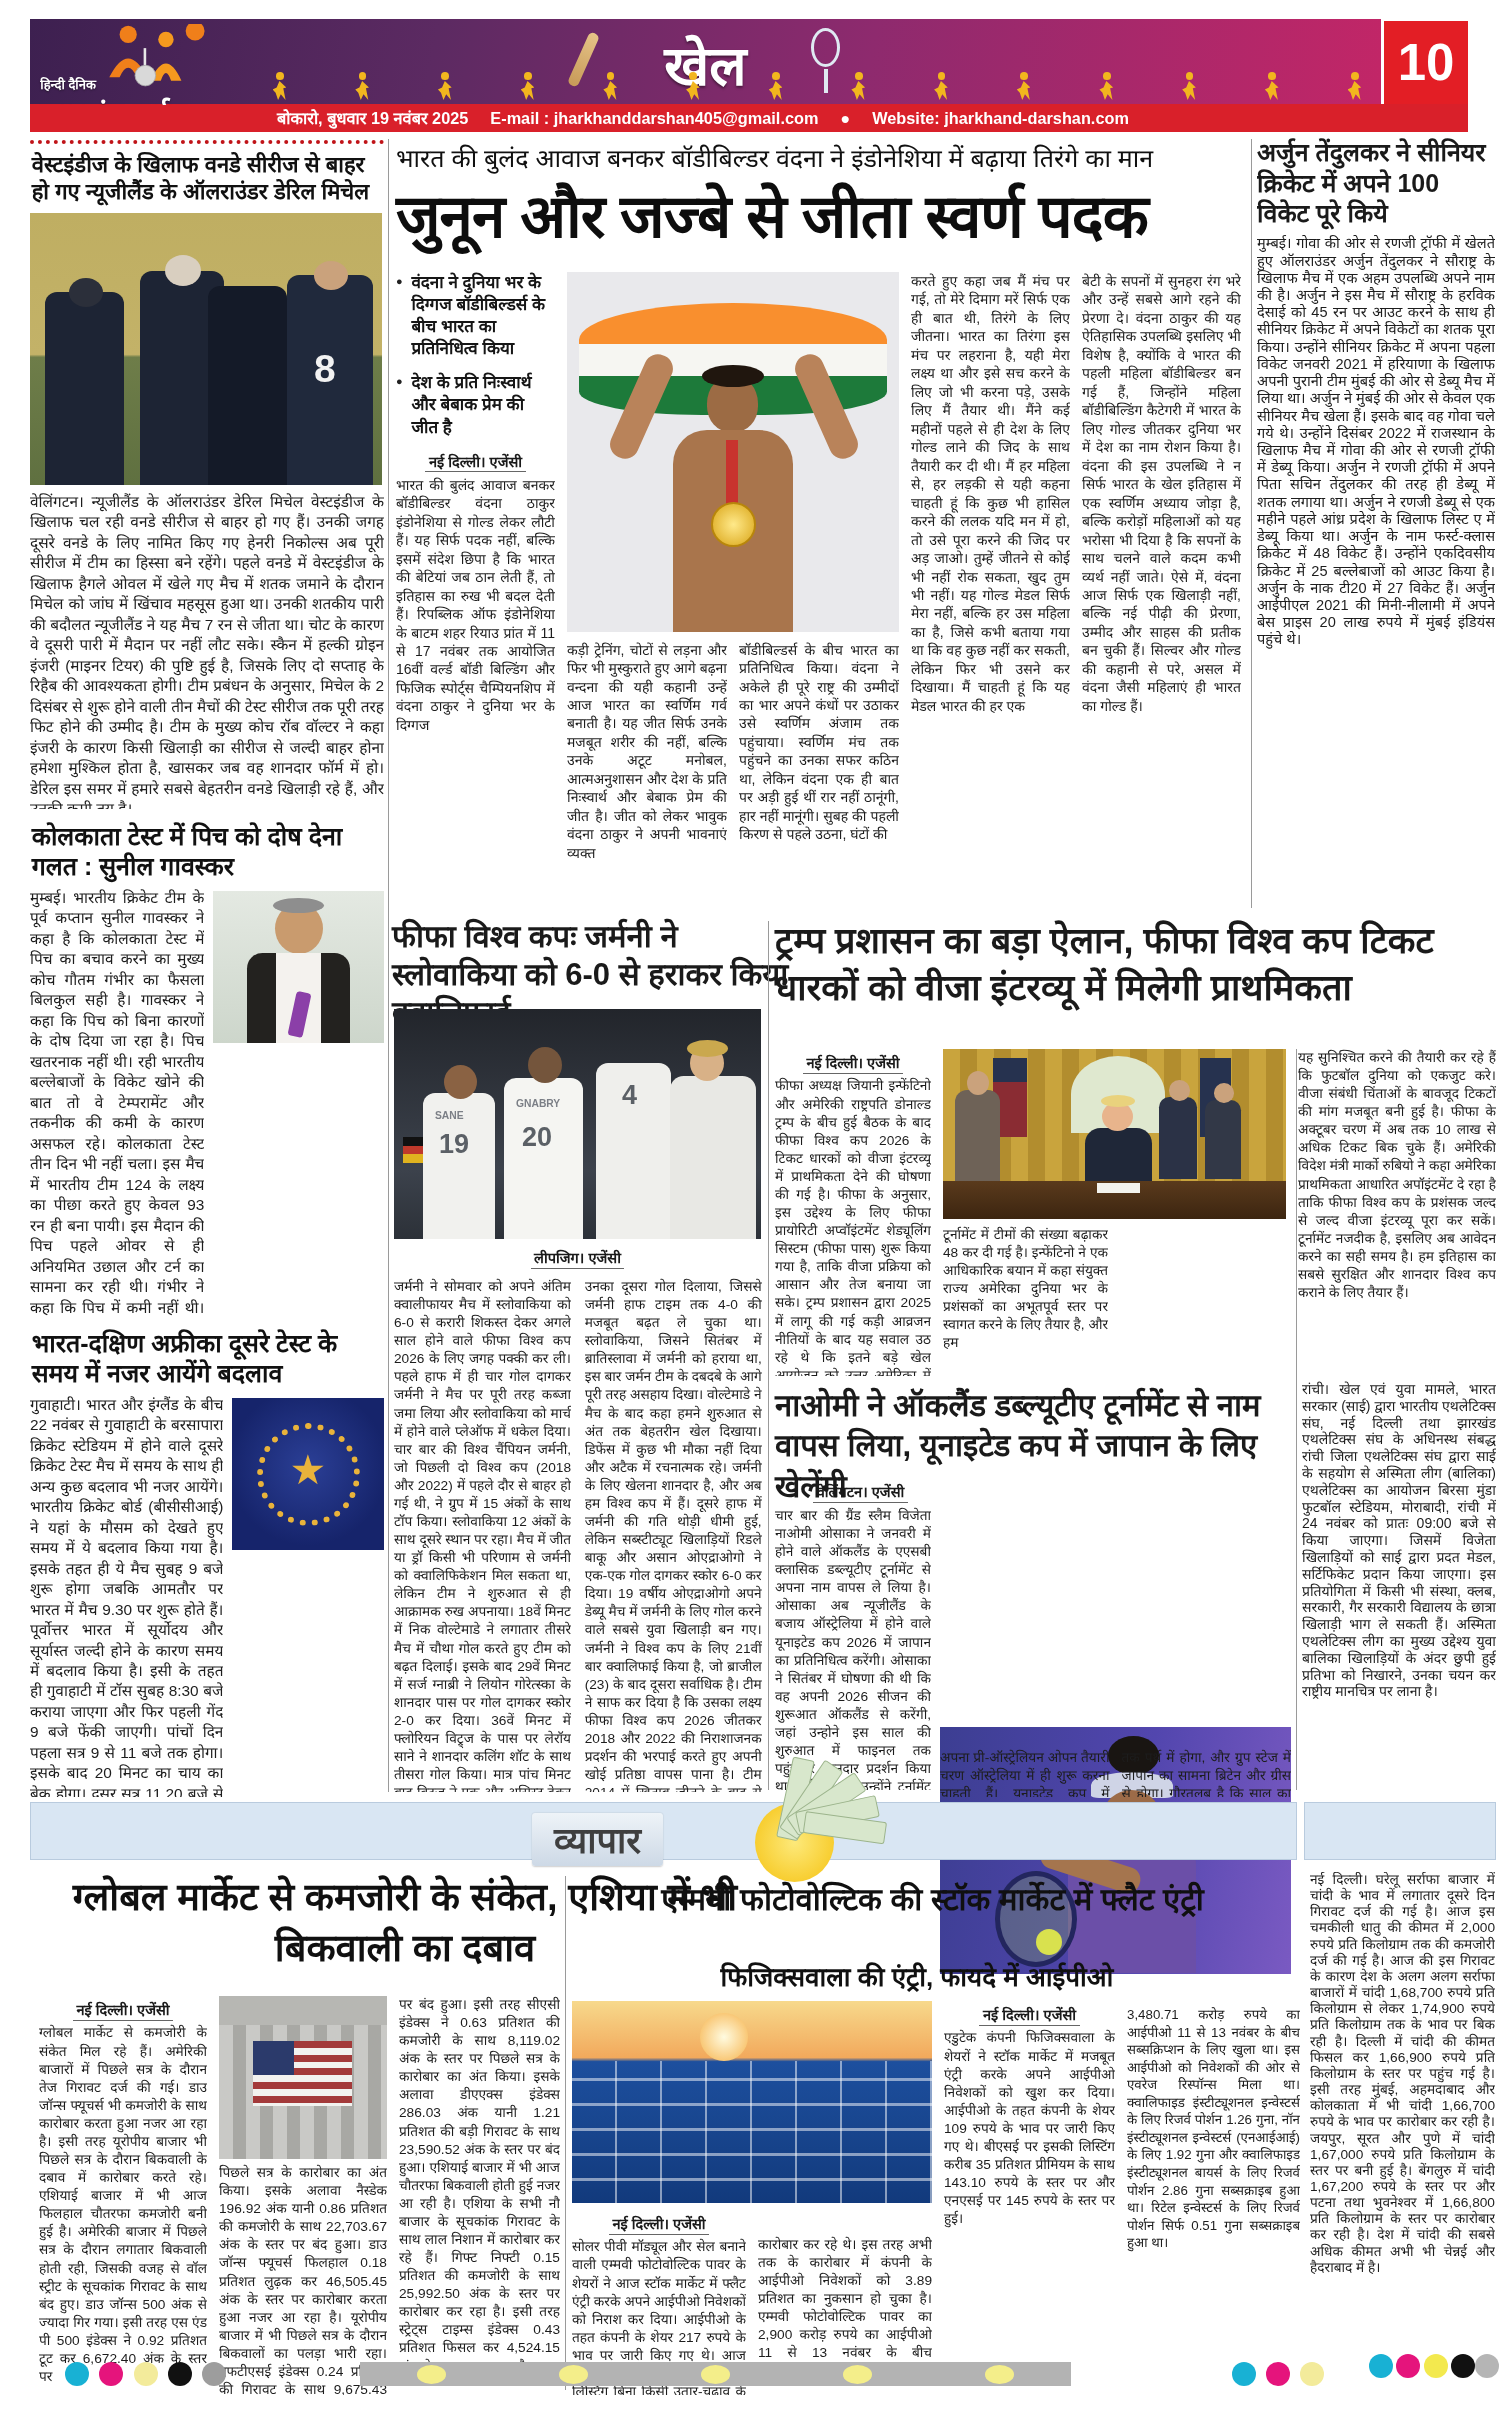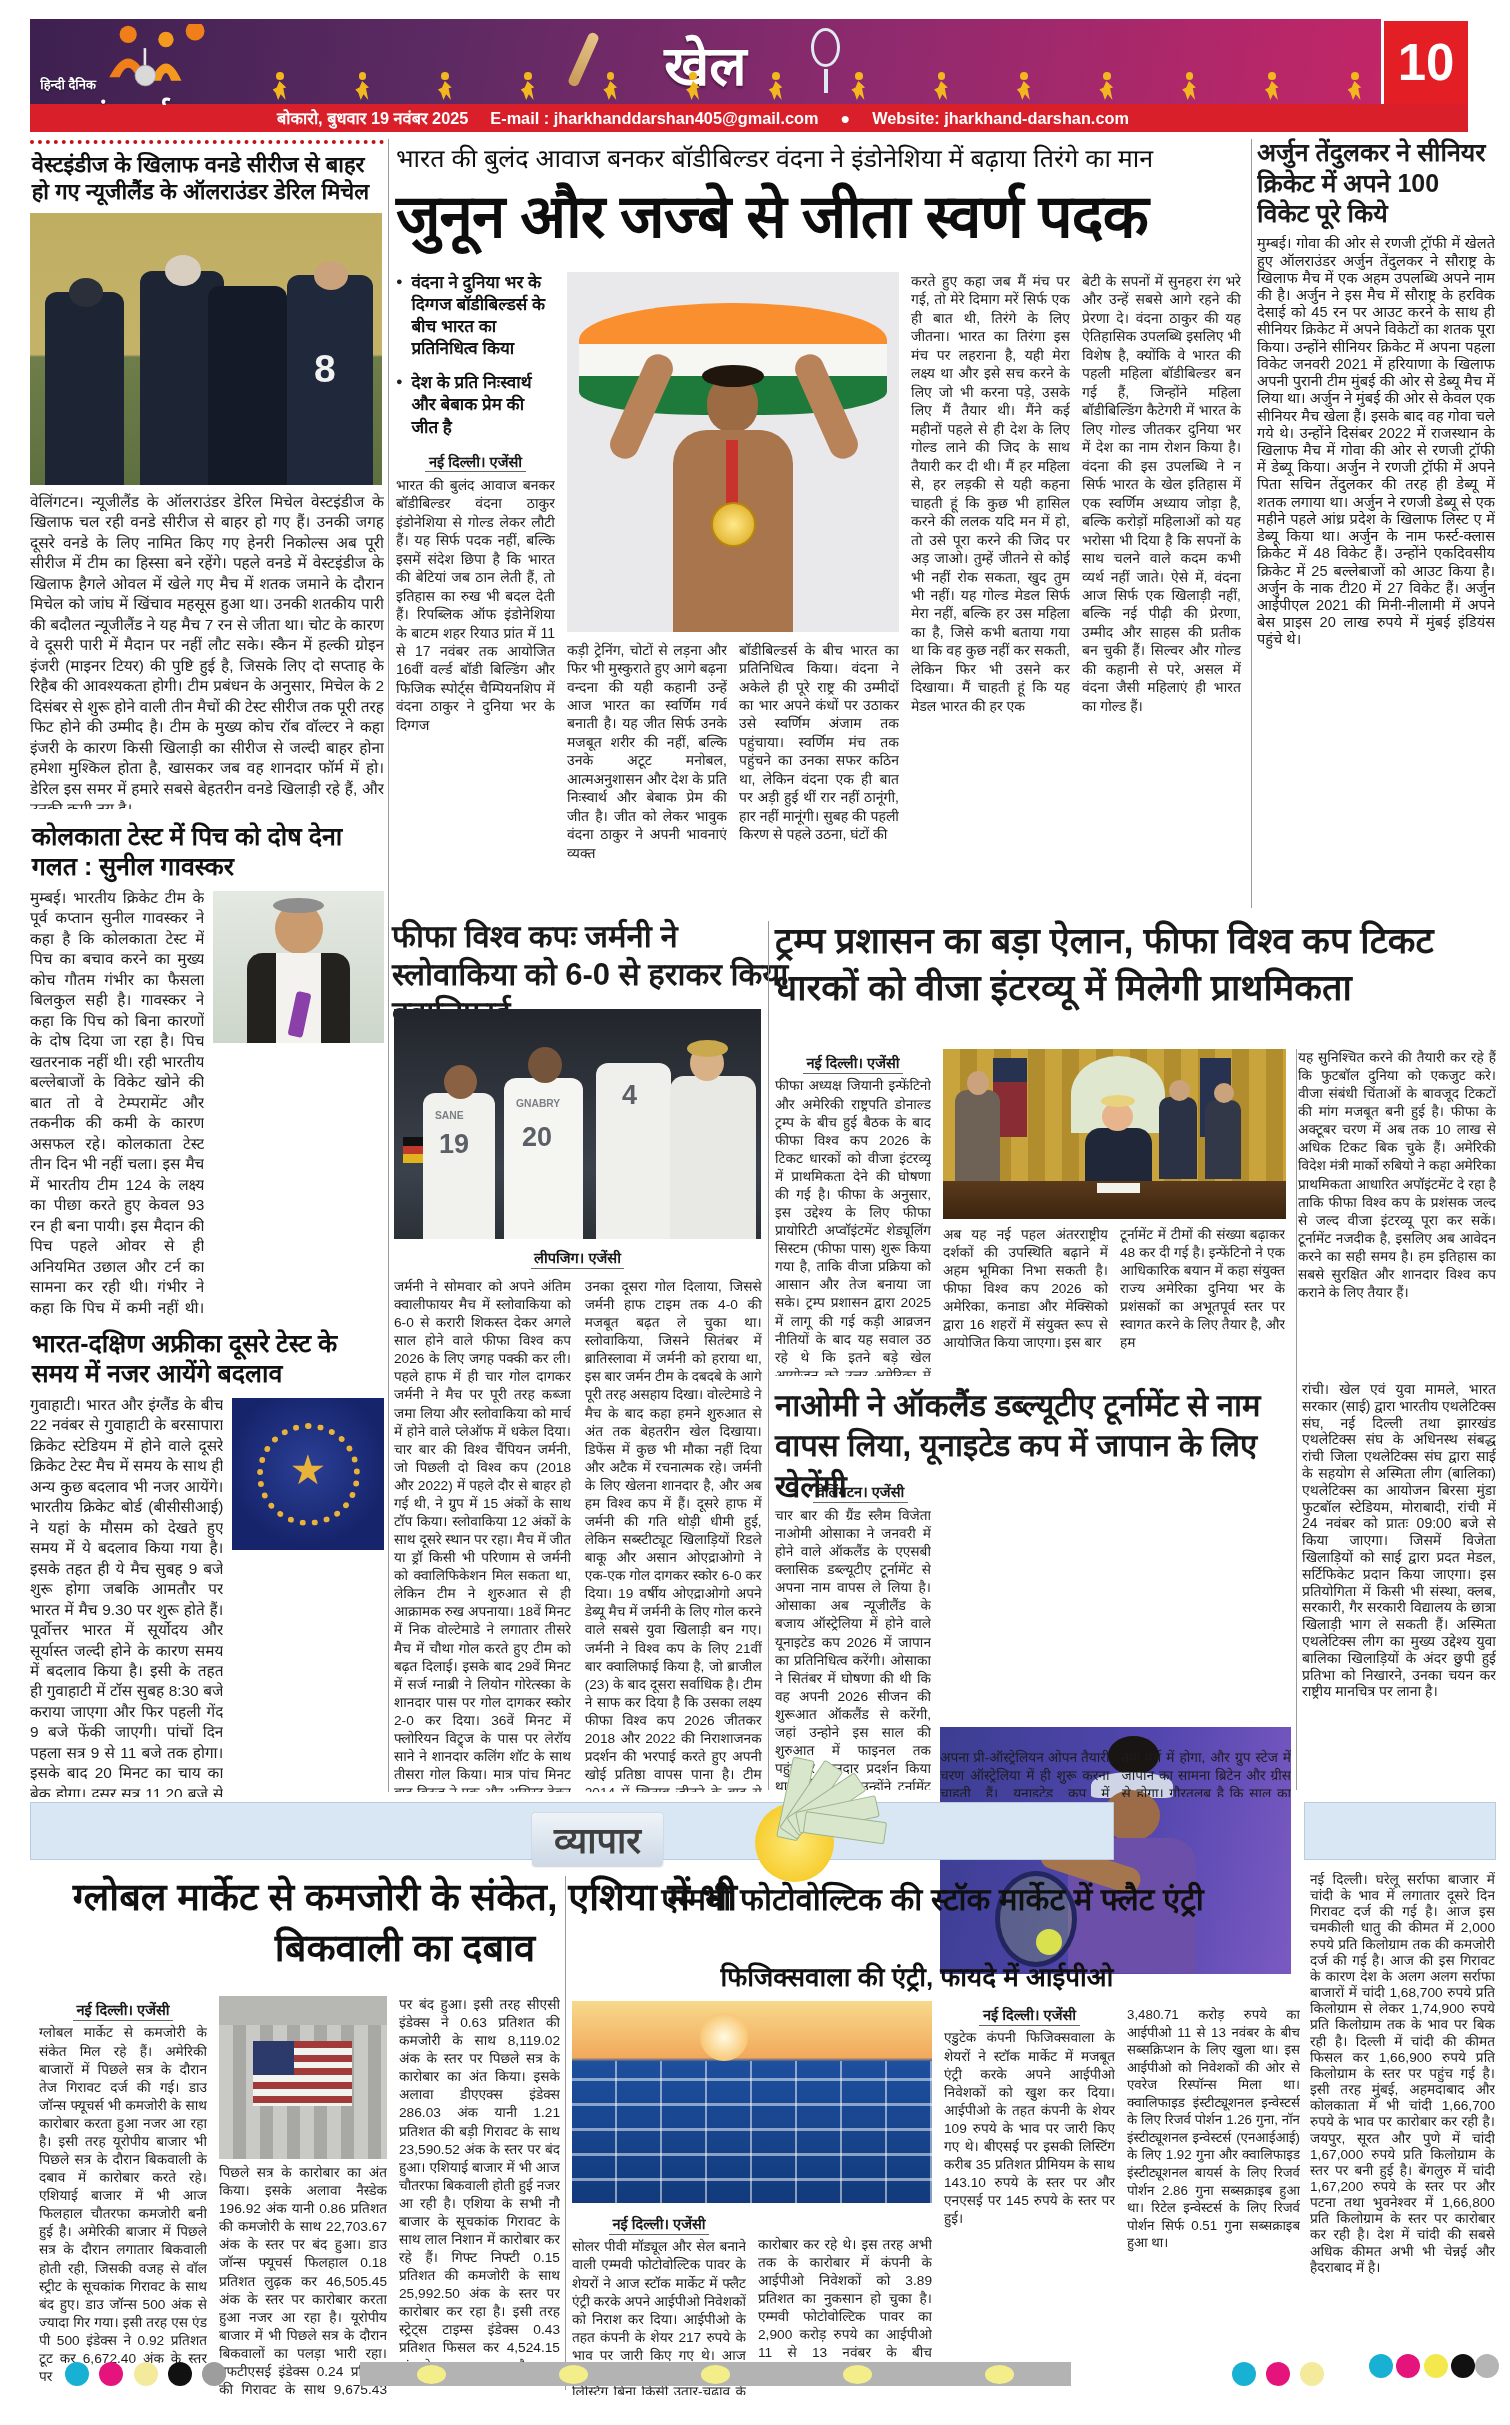--- a/index.html
+++ b/index.html
@@ -250,7 +250,6 @@
       <div style="position:absolute;left:154px;bottom:26px;width:43px;height:10.3px;background:#f3f3ee"></div>
     </div>
     <div style="display:flex;gap:12px;margin-top:6.9px">
-      <div class="bt jt" style="width:165px;font-size:13.7px;height:147px">अब यह नई पहल अंतरराष्ट्रीय दर्शकों की उपस्थिति बढ़ाने में अहम भूमिका निभा सकती है। फीफा विश्व कप 2026 को अमेरिका, कनाडा और मेक्सिको द्वारा 16 शहरों में संयुक्त रूप से आयोजित किया जाएगा। इस बार</div>
       <div class="bt jt" style="width:165px;font-size:13.7px;height:147px">टूर्नामेंट में टीमों की संख्या बढ़ाकर 48 कर दी गई है। इन्फेंटिनो ने एक आधिकारिक बयान में कहा संयुक्त राज्य अमेरिका दुनिया भर के प्रशंसकों का अभूतपूर्व स्तर पर स्वागत करने के लिए तैयार है, और हम</div>
     </div>
   </div>

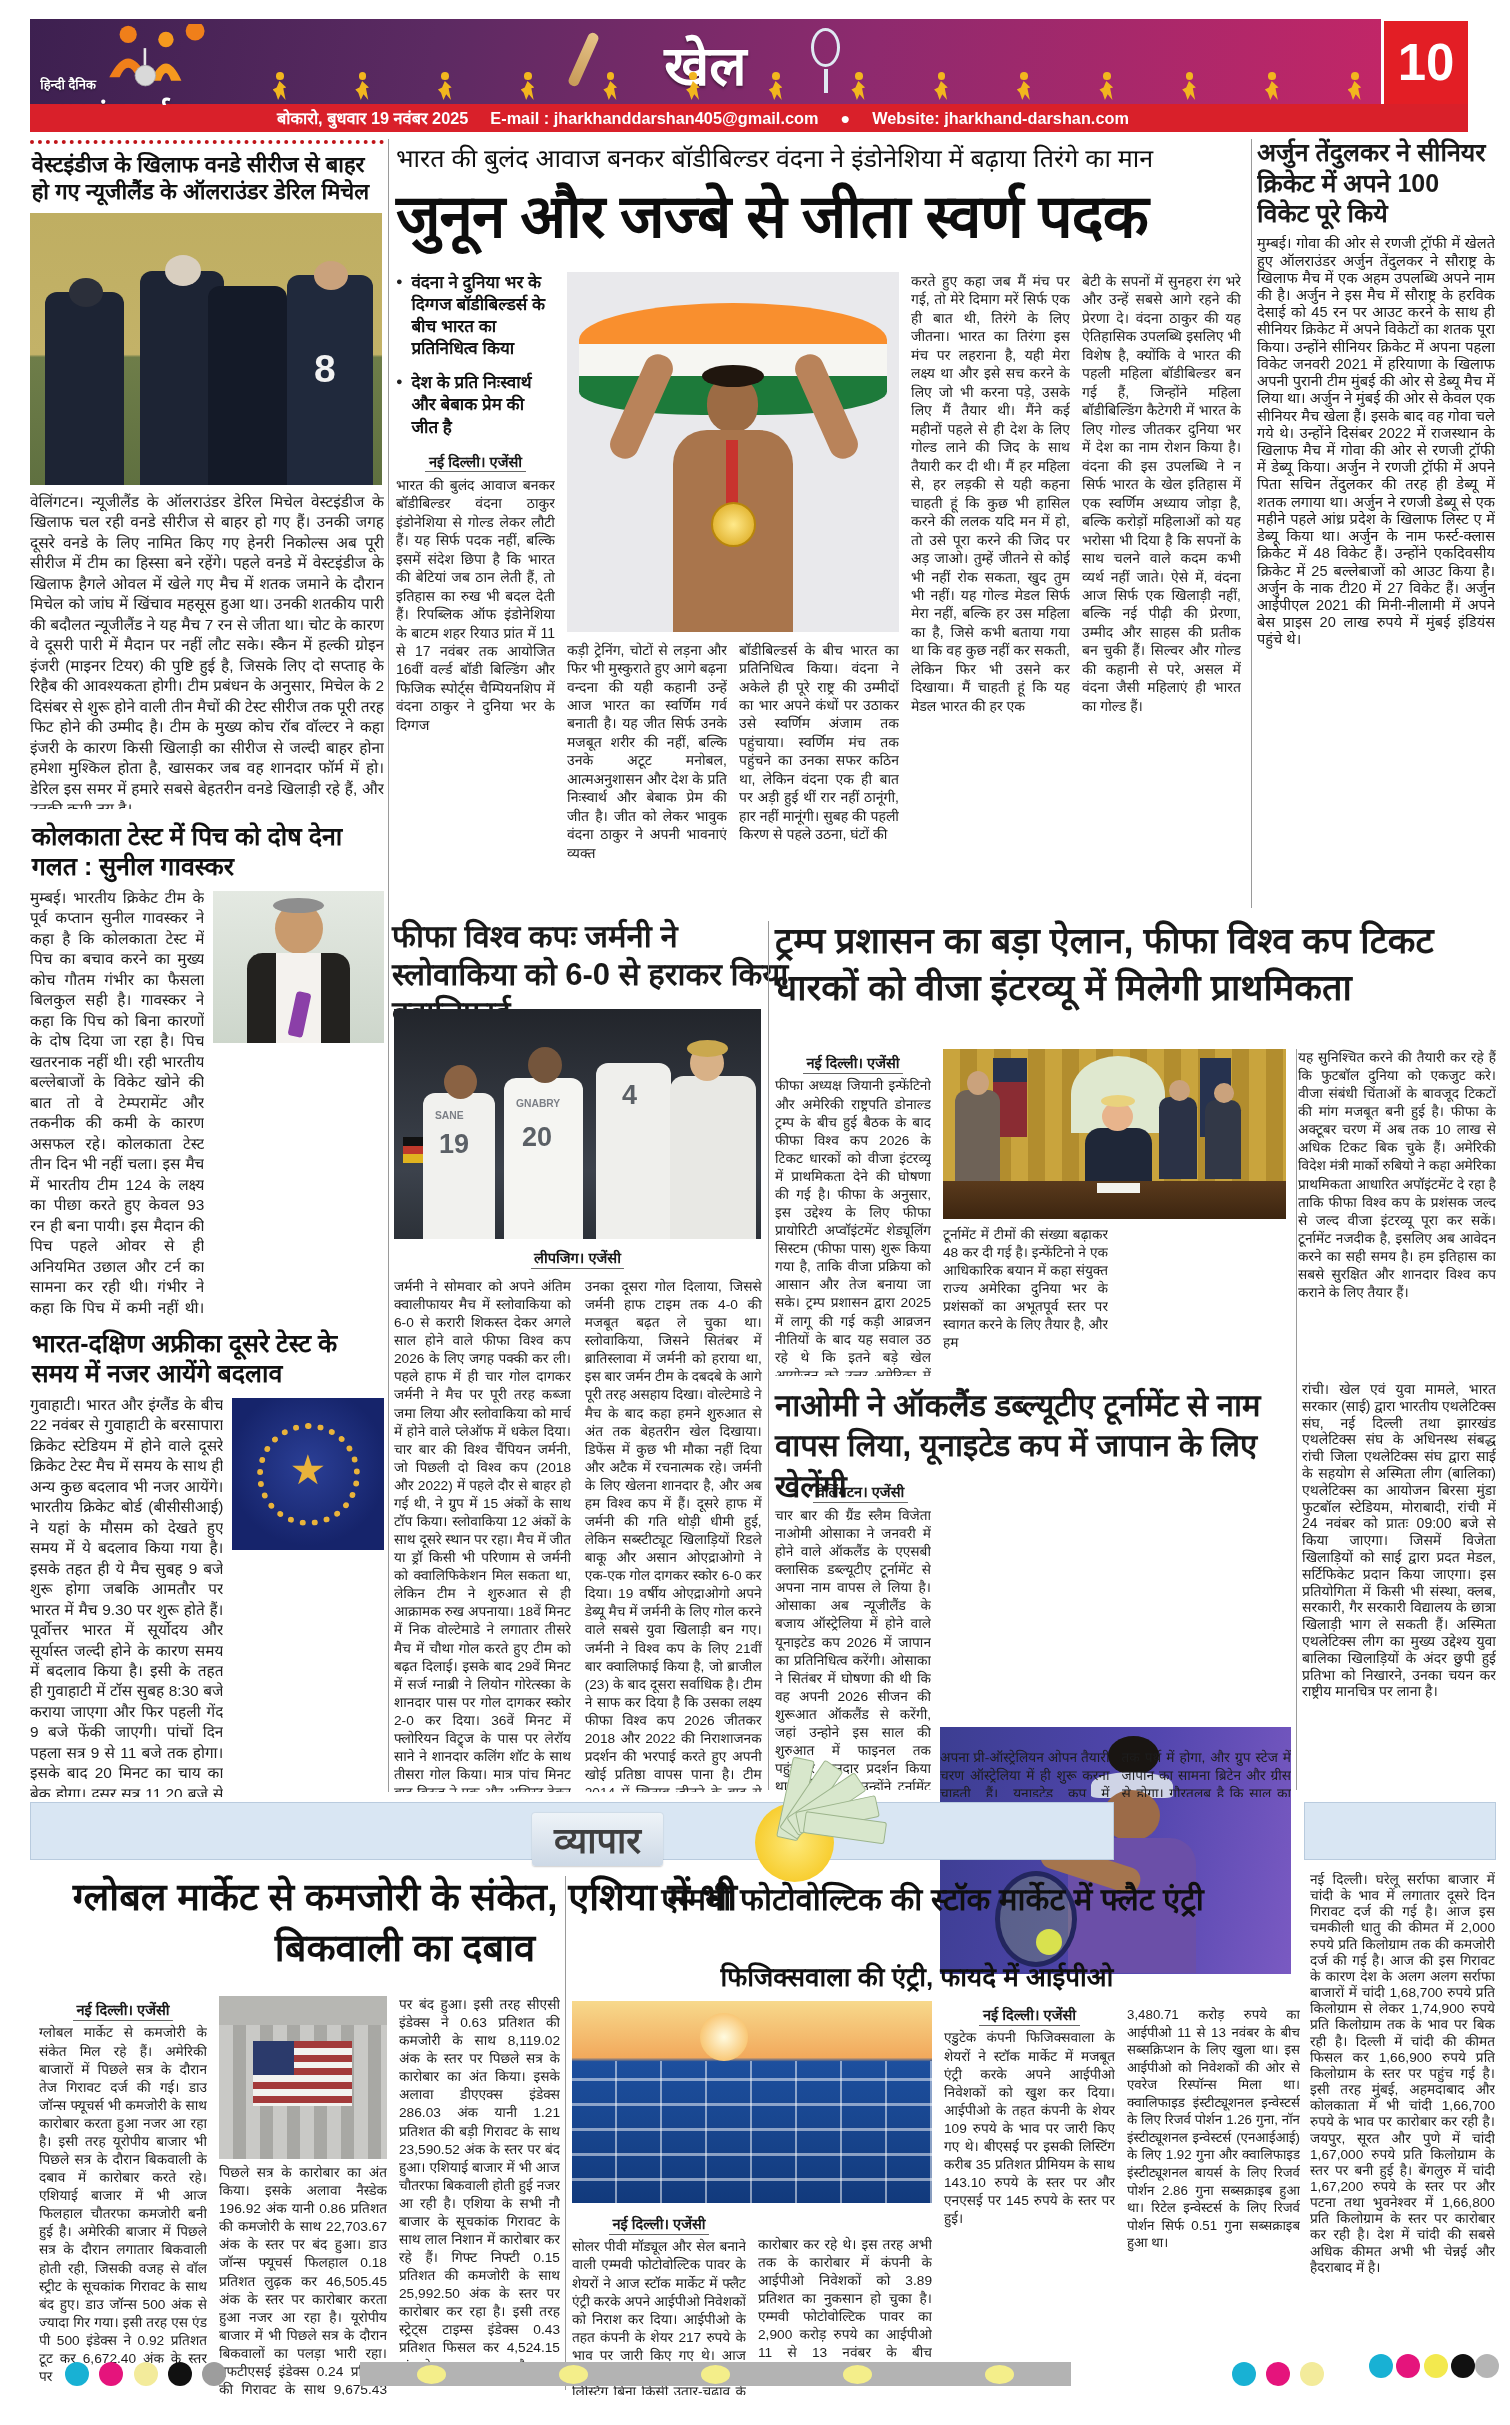--- a/index.html
+++ b/index.html
@@ -56,7 +56,7 @@
   
   .asmita{left:1302px;top:1381px;width:194px;height:409px;overflow:hidden}
   
-  .band{left:30px;top:1802px;width:1084px;height:58px;background:#d9e6f3;border:0.9px solid #b9cbde}
+  .band{left:30px;top:1802px;width:1267px;height:58px;background:#d9e6f3;border:0.9px solid #b9cbde}
   .band2{left:1304px;top:1802px;width:192px;height:58px;background:#d9e6f3;border:0.9px solid #b9cbde}
   .bandlabel{position:absolute;left:501px;top:10.3px;font-size:36px;font-weight:700;color:#3f3f3f;background:linear-gradient(#eef3f8,#cdd9e6);padding:1.7px 22px;border-radius:3.4px;box-shadow:0 0.9px 1.7px rgba(0,0,0,.2)}
   .money{position:absolute;left:698px;top:-24px;width:206px;height:103px}

